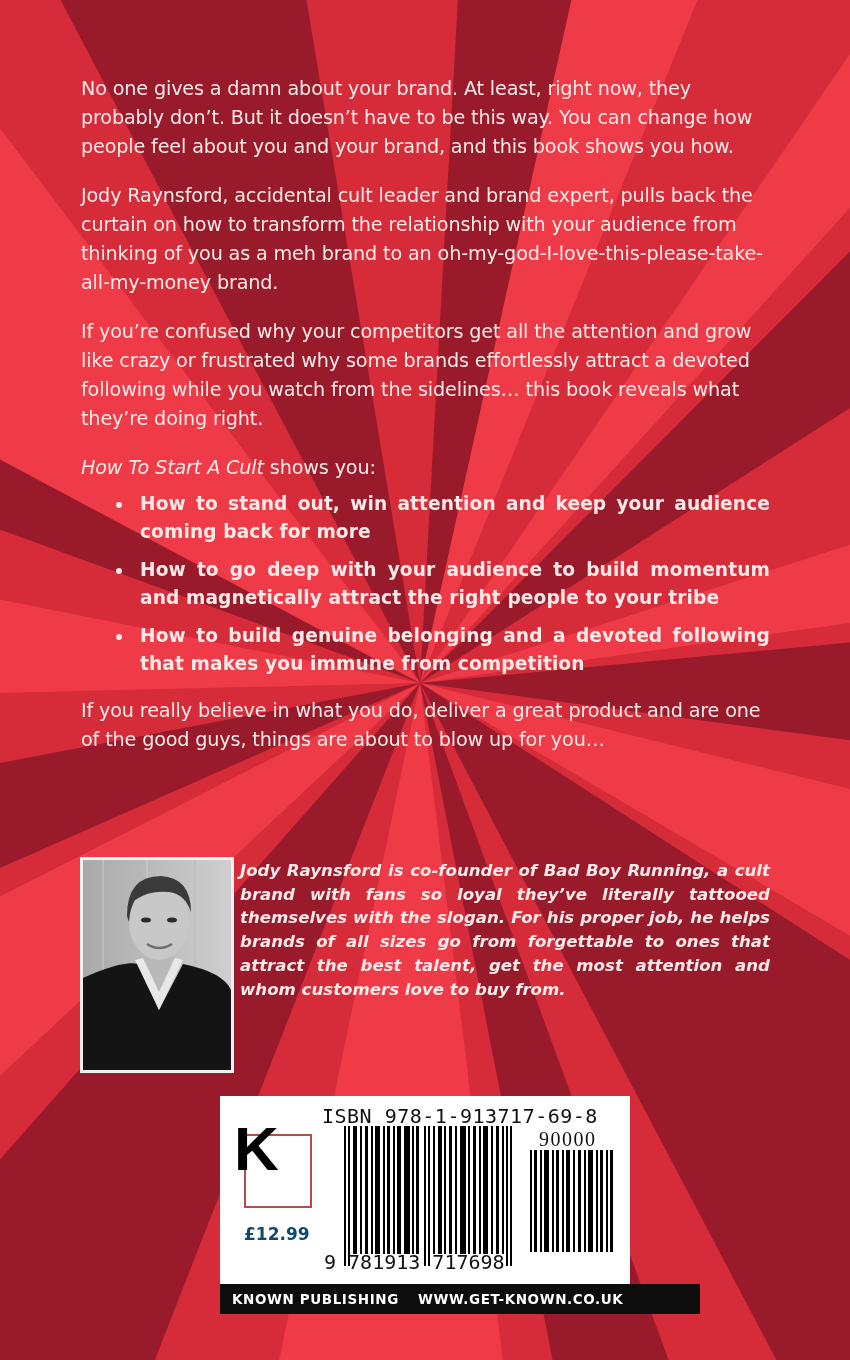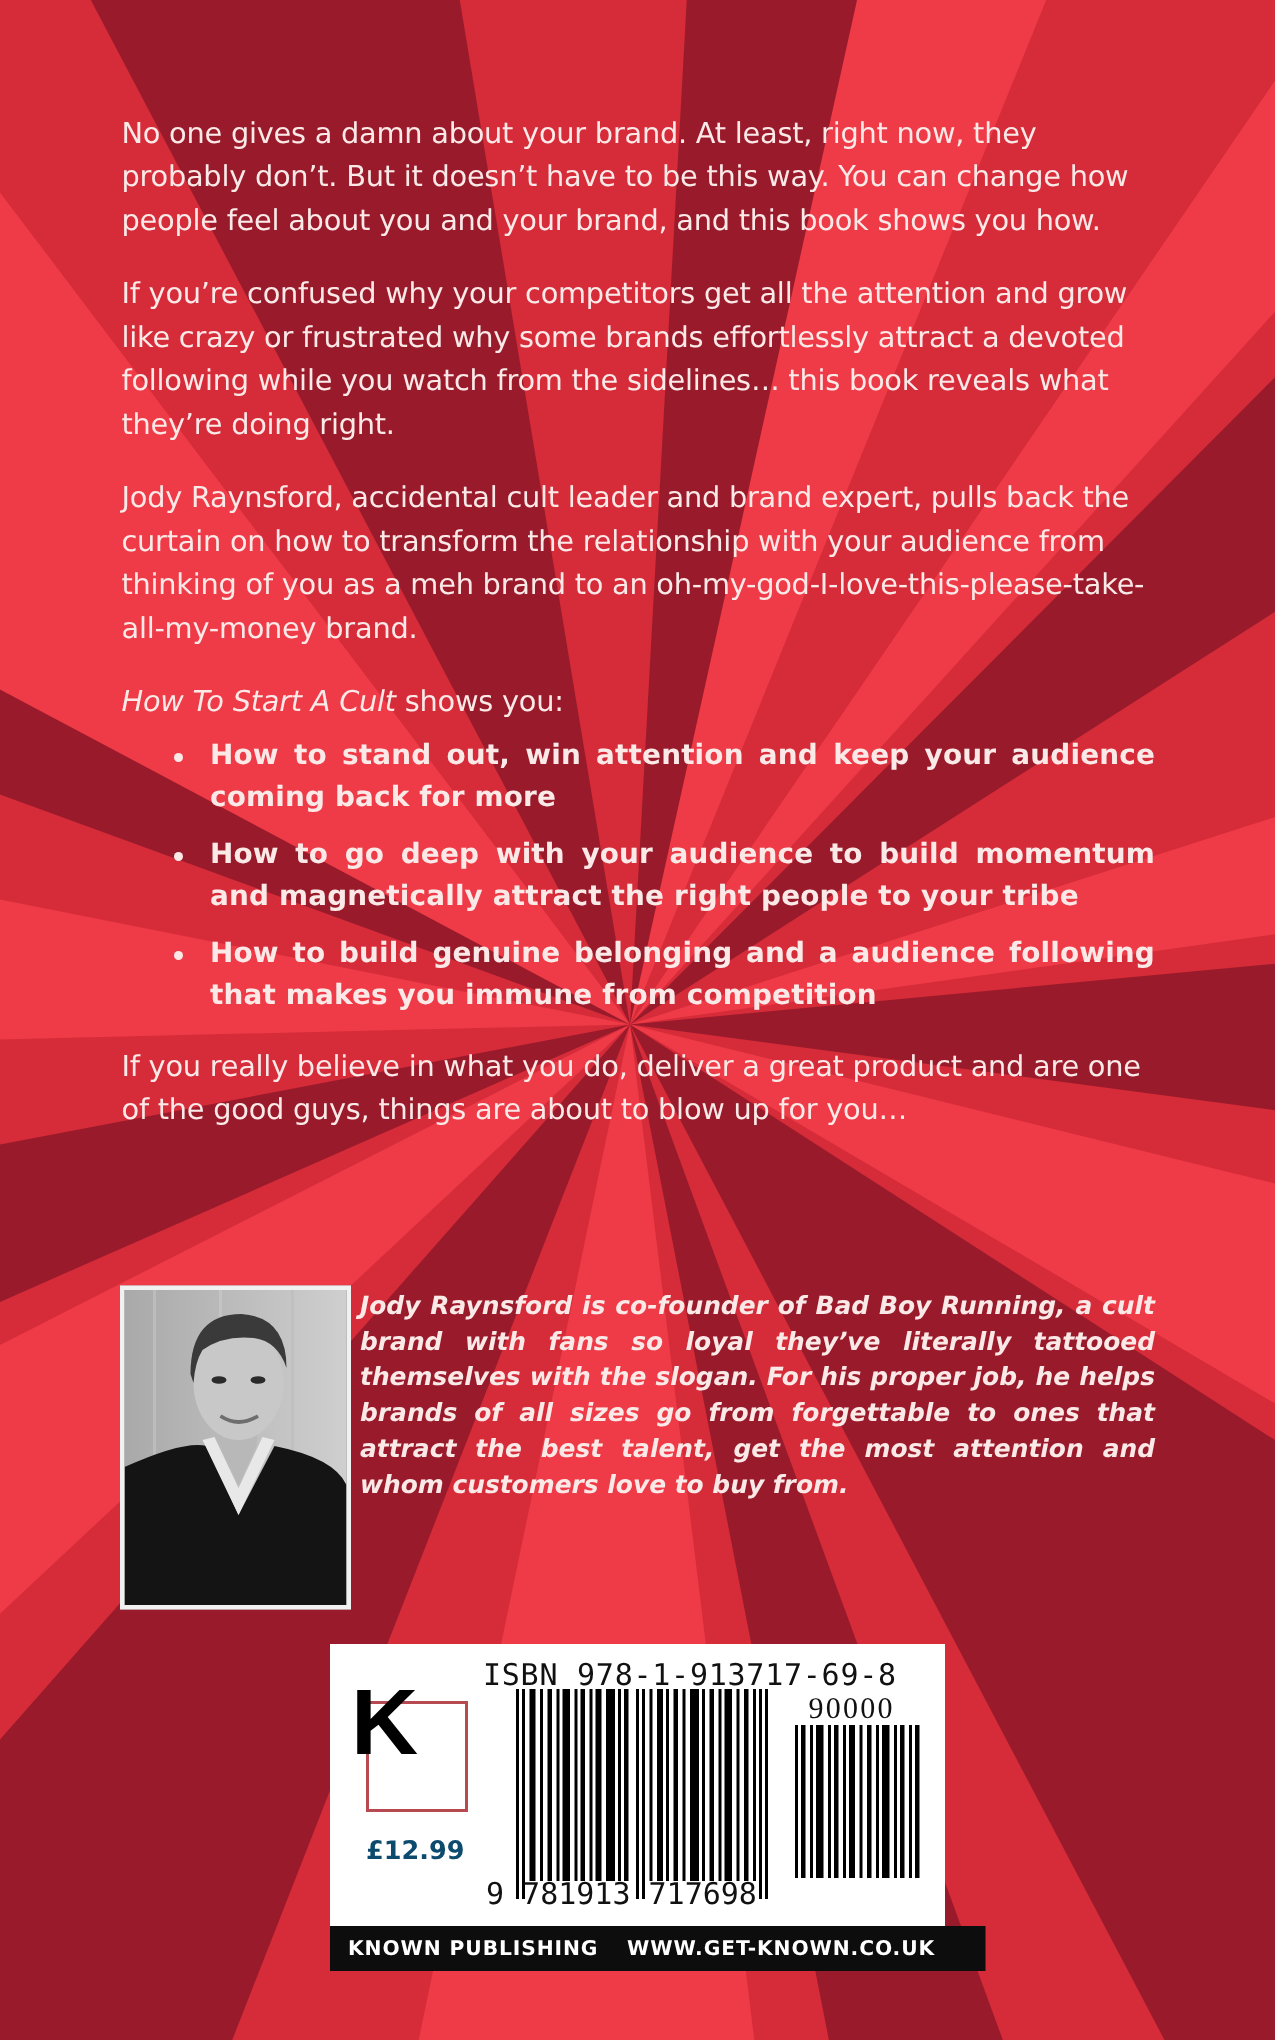--- a/index.html
+++ b/index.html
@@ -58,8 +58,8 @@
 
 <div class="content">
   <p class="para">No one gives a damn about your brand. At least, right now, they probably don’t. But it doesn’t have to be this way. You can change how people feel about you and your brand, and this book shows you how.</p>
+  <p class="para">Jody Raynsford, accidental cult leader and brand expert, pulls back the curtain on how to transform the relationship with your audience from thinking of you as a meh brand to an oh-my-god-I-love-this-please-take-all-my-money brand.</p>
   <p class="para">If you’re confused why your competitors get all the attention and grow like crazy or frustrated why some brands effortlessly attract a devoted following while you watch from the sidelines… this book reveals what they’re doing right.</p>
-  <p class="para">Jody Raynsford, accidental cult leader and brand expert, pulls back the curtain on how to transform the relationship with your audience from thinking of you as a meh brand to an oh-my-god-I-love-this-please-take-all-my-money brand.</p>
   <p class="para intro" style="margin-bottom:8px;"><em>How To Start A Cult</em><span> shows you:</span></p>
   <ul class="bullets">
     <li>How to stand out, win attention and keep your audience coming back for more</li>

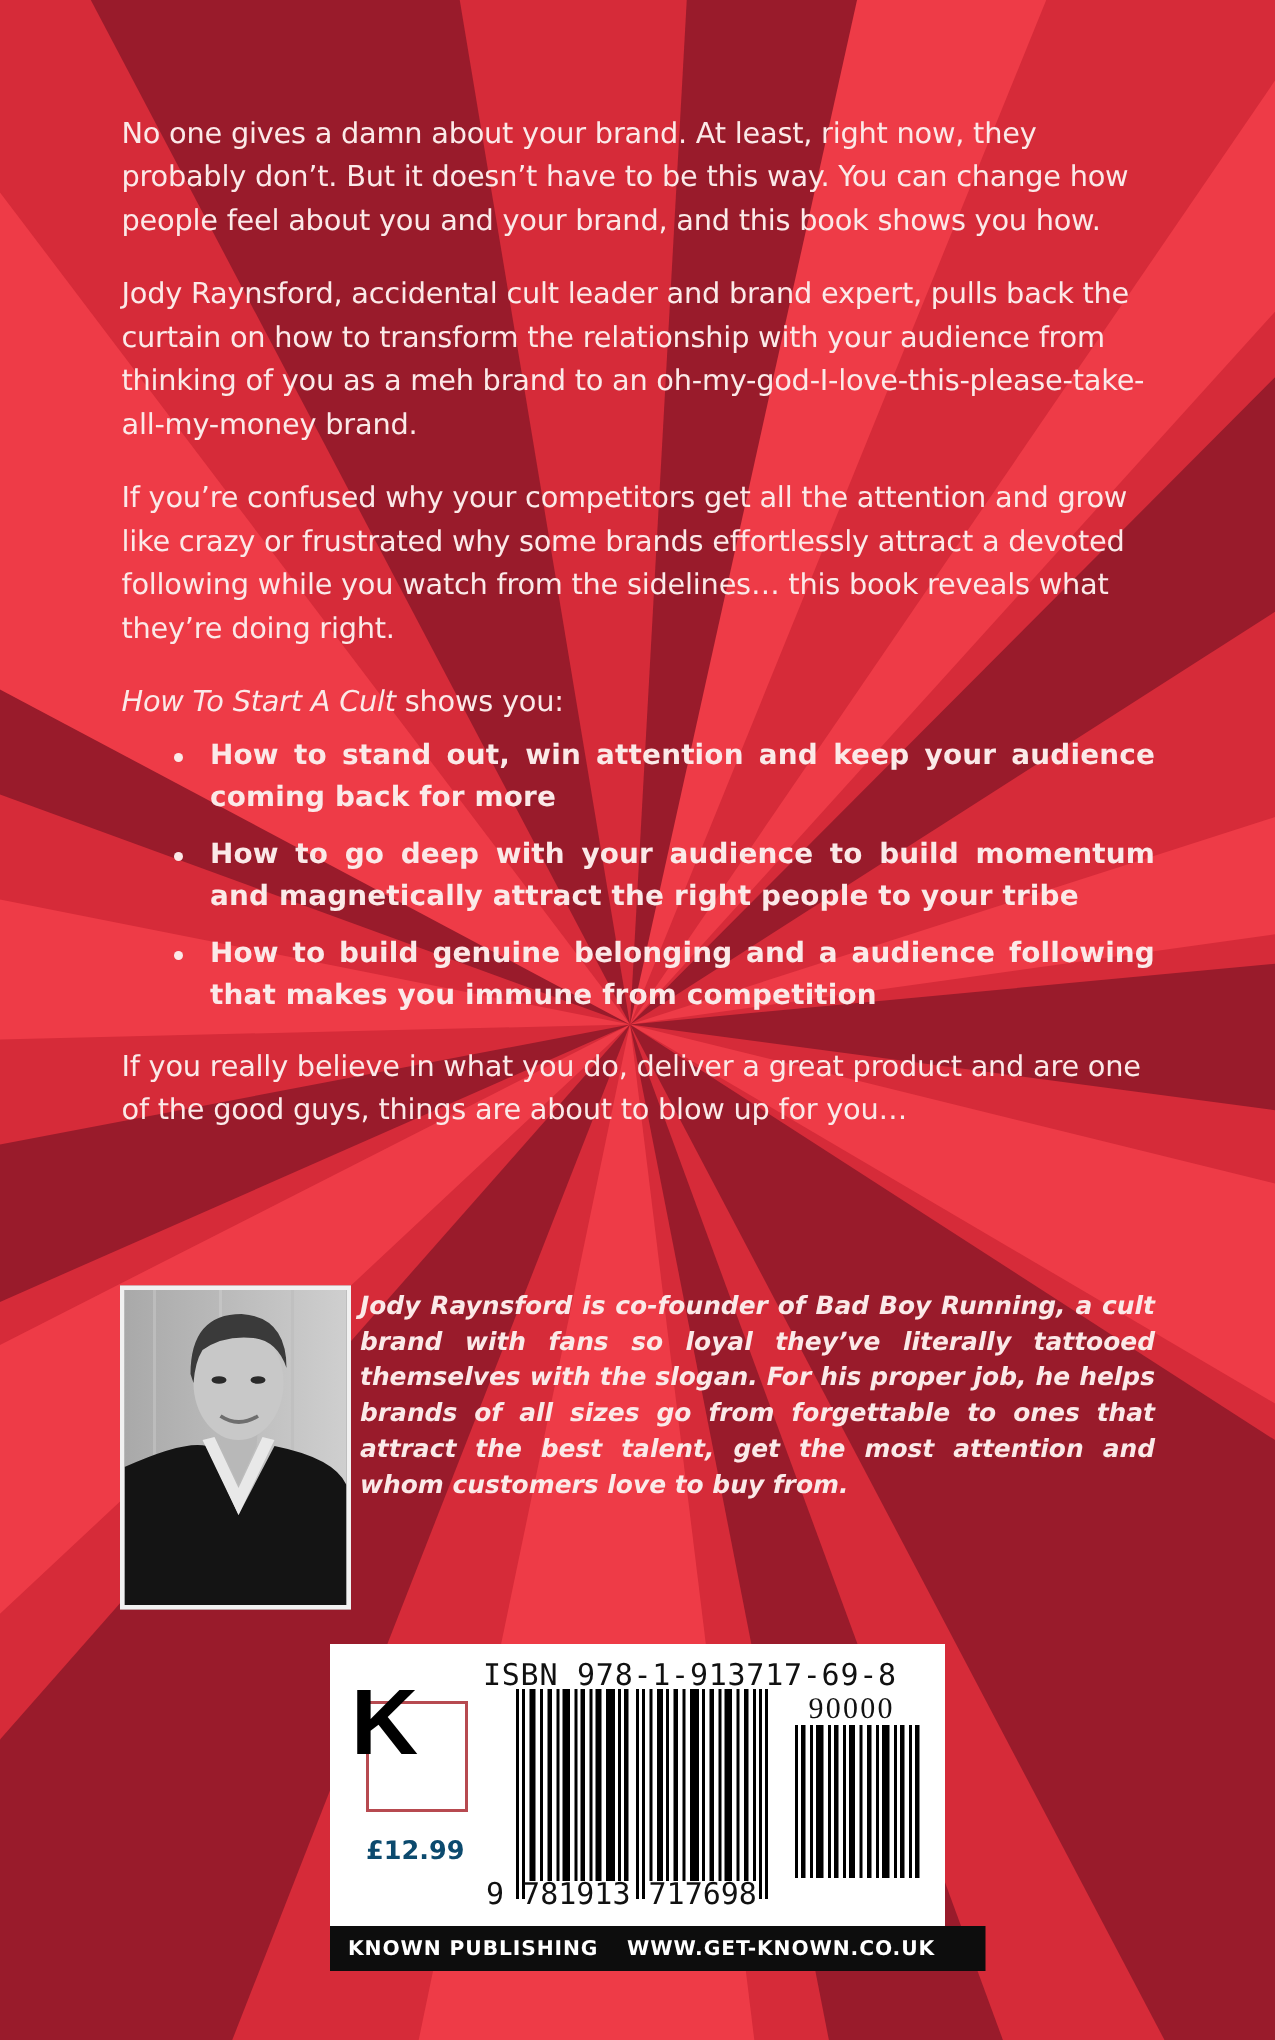--- a/index.html
+++ b/index.html
@@ -64,7 +64,7 @@
   <ul class="bullets">
     <li>How to stand out, win attention and keep your audience coming back for more</li>
     <li>How to go deep with your audience to build momentum and magnetically attract the right people to your tribe</li>
-    <li>How to build genuine belonging and a audience following that makes you immune from competition</li>
+    <li>How to build genuine belonging and a devoted following that makes you immune from competition</li>
   </ul>
   <p class="para">If you really believe in what you do, deliver a great product and are one of the good guys, things are about to blow up for you…</p>
 </div>

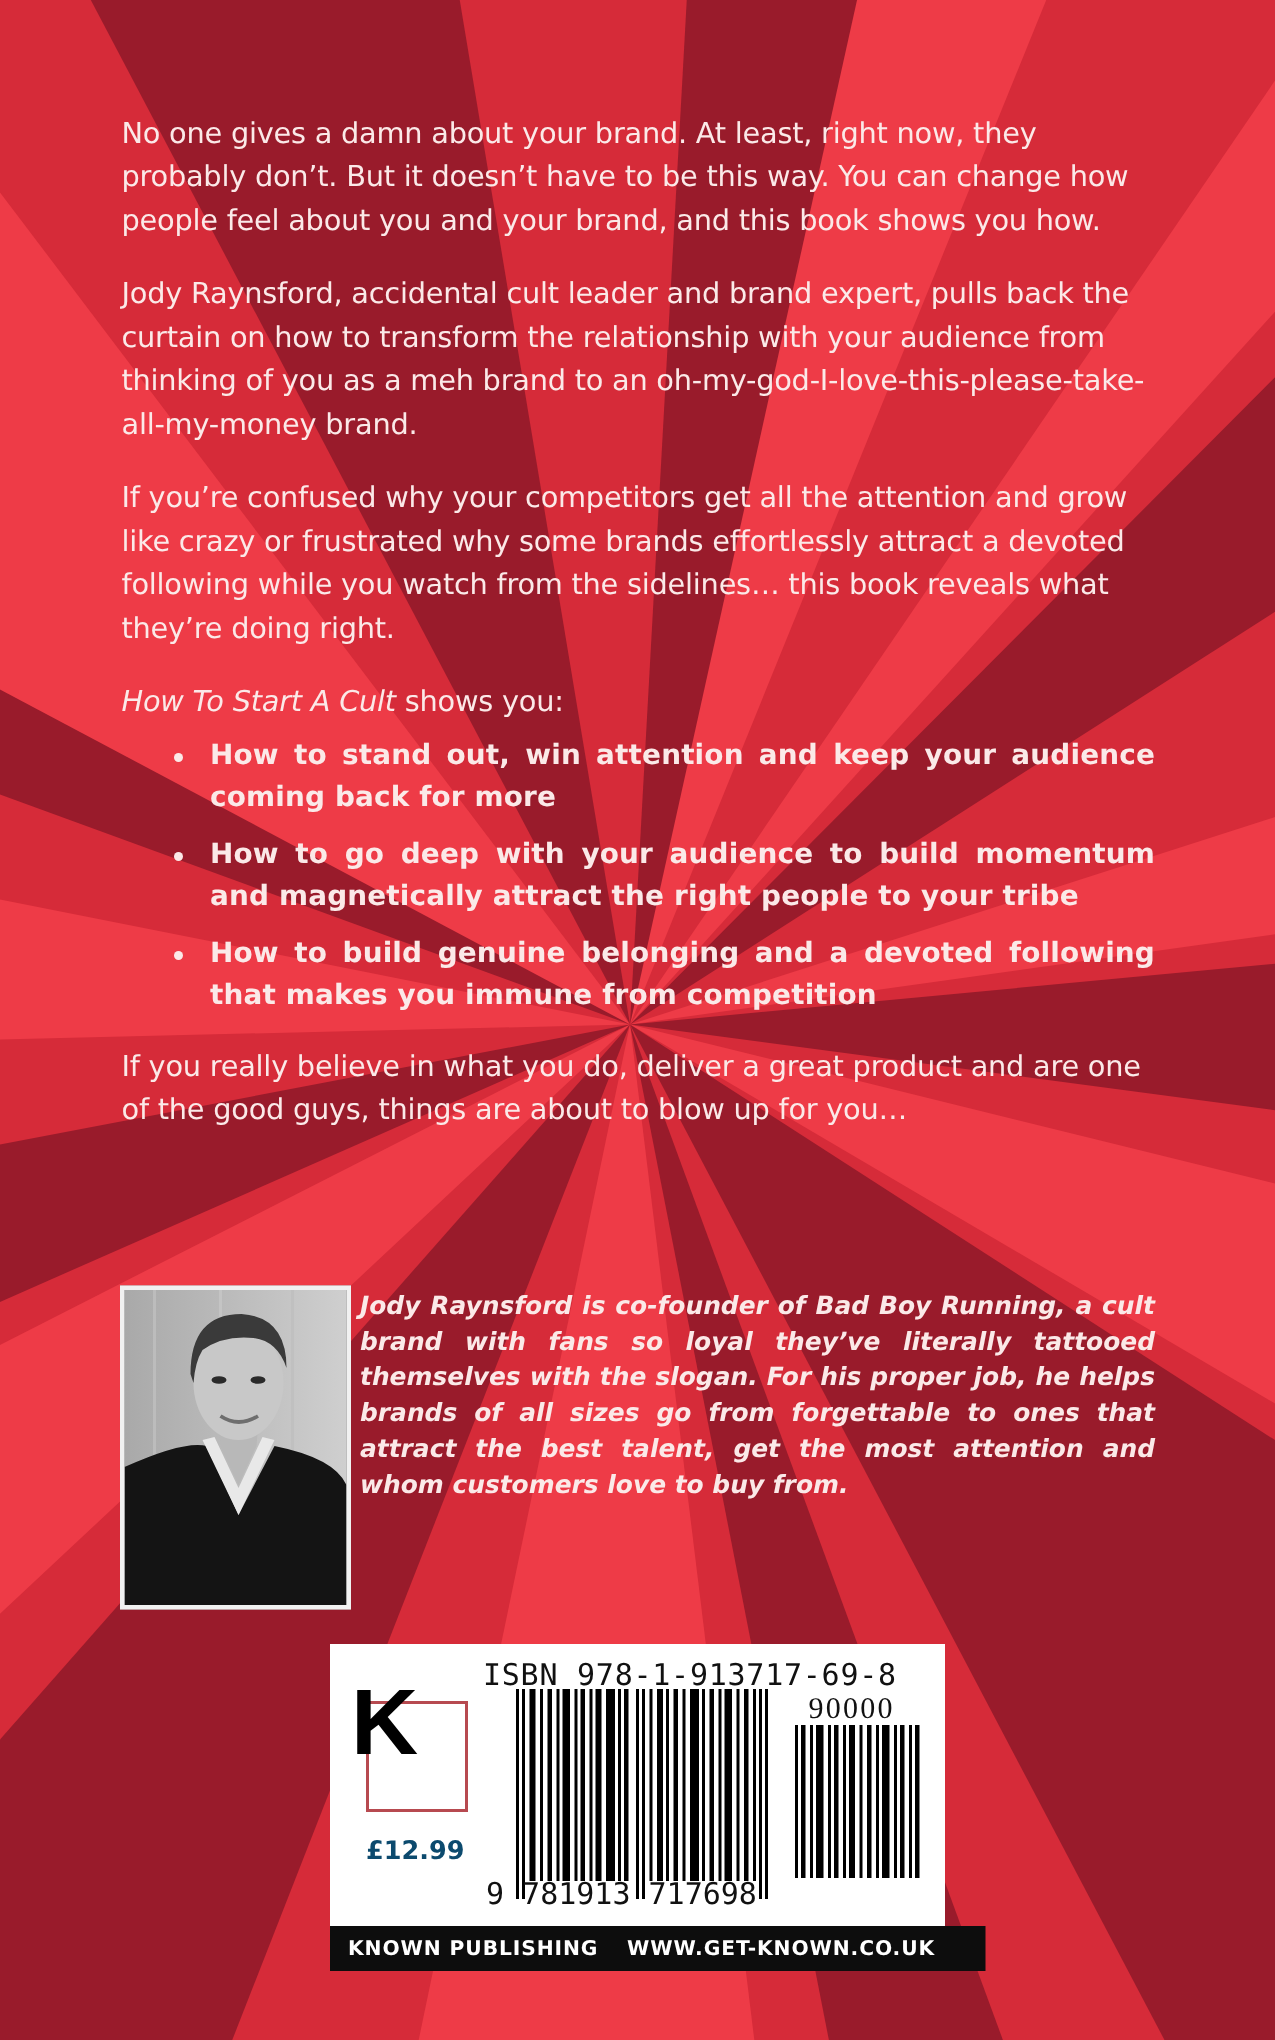--- a/index.html
+++ b/index.html
@@ -15,7 +15,7 @@
   .photo { position:absolute; left:0; top:0; width:148px; height:210px; border:3px solid #f1f1f1; background:#888; overflow:hidden; }
   .bio { position:absolute; left:160px; top:2px; width:530px; font-weight:bold; font-size:16.6px; line-height:23.7px; text-align:justify; color:#fbe9e8;font-style:italic; }
   .barcode-box { position:absolute; left:220px; top:1096px; width:410px; height:218px; background:#fff; }
-  .footer-strip { position:absolute; left:0; bottom:0; width:437px; height:30px; background:#0d0d0d; color:#fff; font-weight:bold; font-size:13.5px; letter-spacing:0.6px; }
+  .footer-strip { position:absolute; left:0; bottom:0; width:480px; height:30px; background:#0d0d0d; color:#fff; font-weight:bold; font-size:13.5px; letter-spacing:0.6px; }
   .footer-strip span { position:absolute; top:7px; }
   .k-logo { position:absolute; left:14px; top:24px; width:60px; height:58px; font-weight:bold; font-size:62px; line-height:58px; color:#000; font-family:"Liberation Sans", sans-serif; }
   .k-box { position:absolute; left:24px; top:38px; width:64px; height:70px; border:2px solid #b74a50; }

